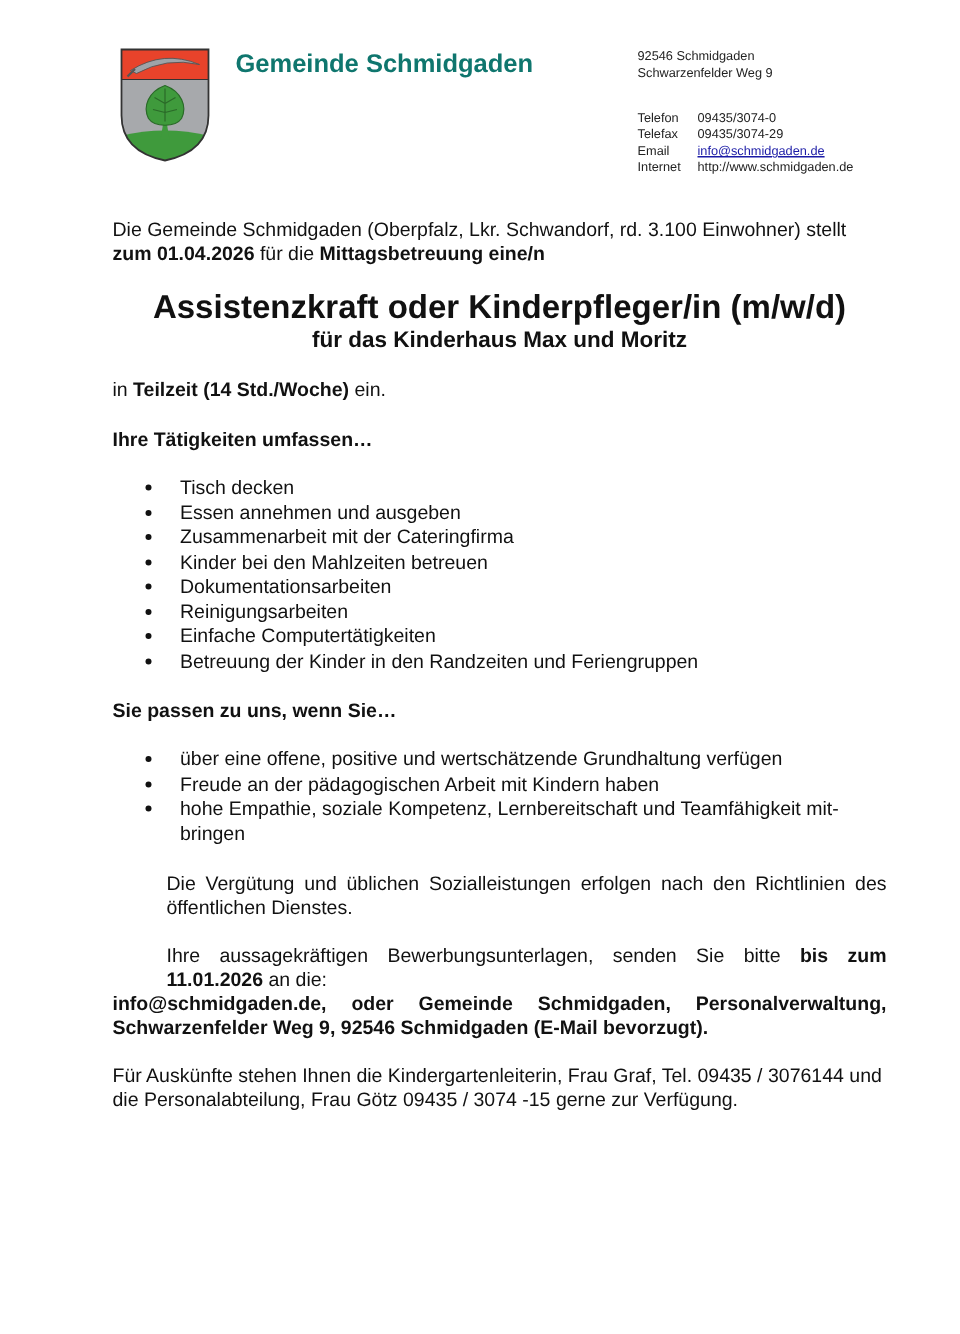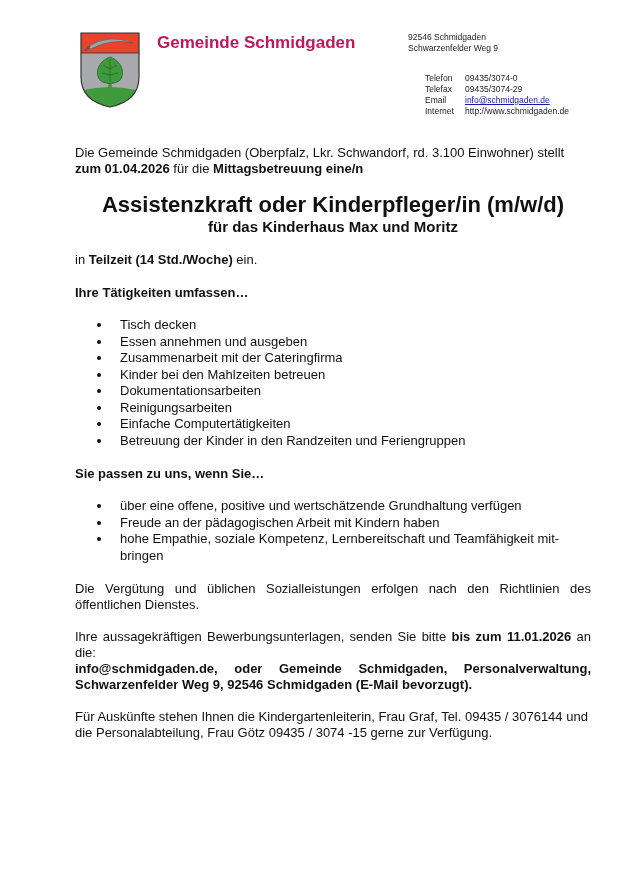--- a/index.html
+++ b/index.html
@@ -10,7 +10,7 @@
   .crest { position: absolute; left: 79px; top: 31px; width: 62px; height: 78px; }
   .org-name {
     position: absolute; left: 157px; top: 33px;
-    font-size: 17px; font-weight: bold; color: #be185d;
+    font-size: 17px; font-weight: bold; color: #0f766e;
   }
   .addr {
     position: absolute; left: 408px; top: 32px;

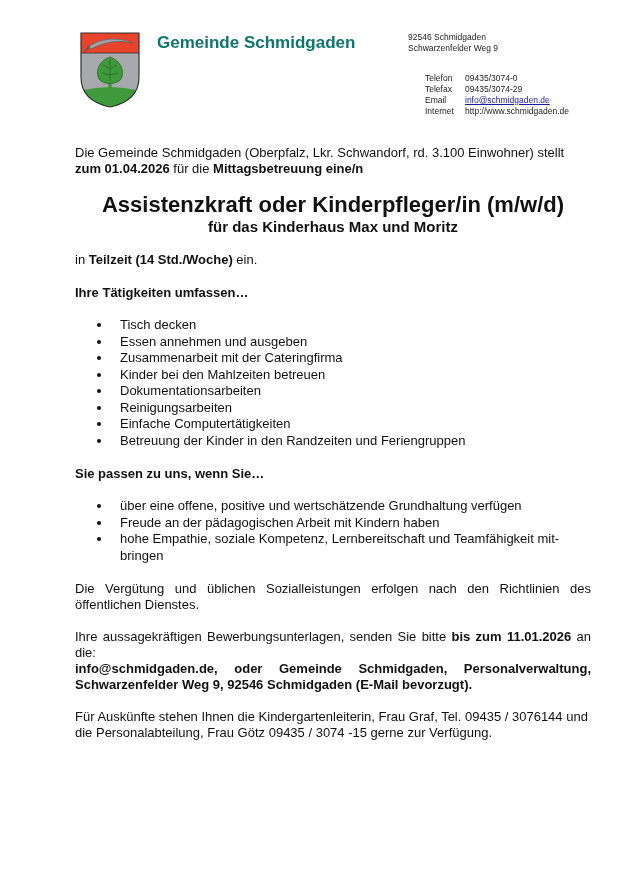--- a/index.html
+++ b/index.html
@@ -13,7 +13,7 @@
     font-size: 17px; font-weight: bold; color: #0f766e;
   }
   .addr {
-    position: absolute; left: 408px; top: 32px;
+    position: absolute; left: 425px; top: 32px;
     font-size: 8.5px; line-height: 11px; color: #222;
   }
   .contact {

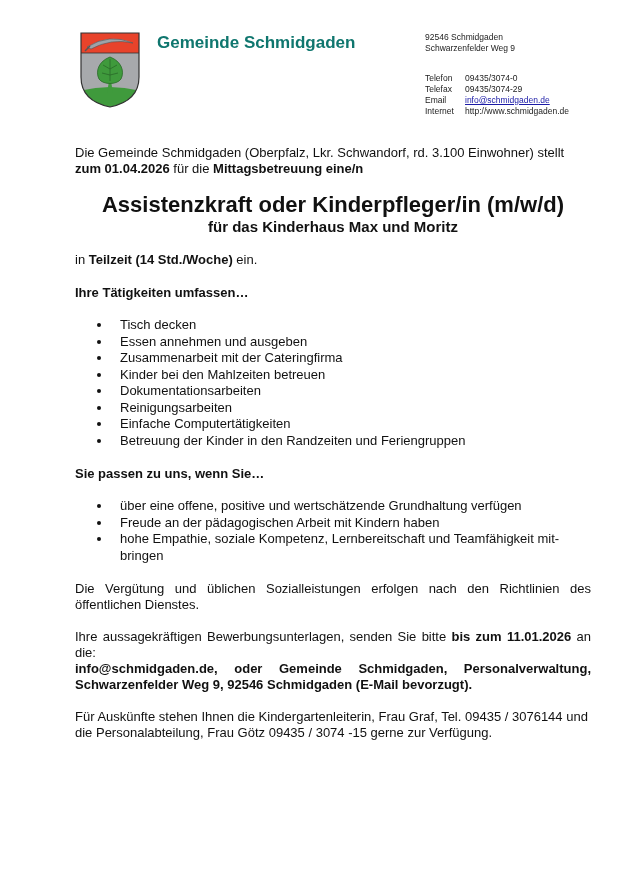--- a/index.html
+++ b/index.html
@@ -44,7 +44,7 @@
     content: ""; position: absolute; left: 2px; top: 6px;
     width: 4px; height: 4px; border-radius: 50%; background: #111;
   }
-  .justify { text-align: justify; }
+  .justify { text-align: justify; margin-left: 36px; }
   .verg { margin-top: 17px; }
   .bew { margin-top: 16px; }
   .contact-block { text-align: justify; text-align-last: left; }

